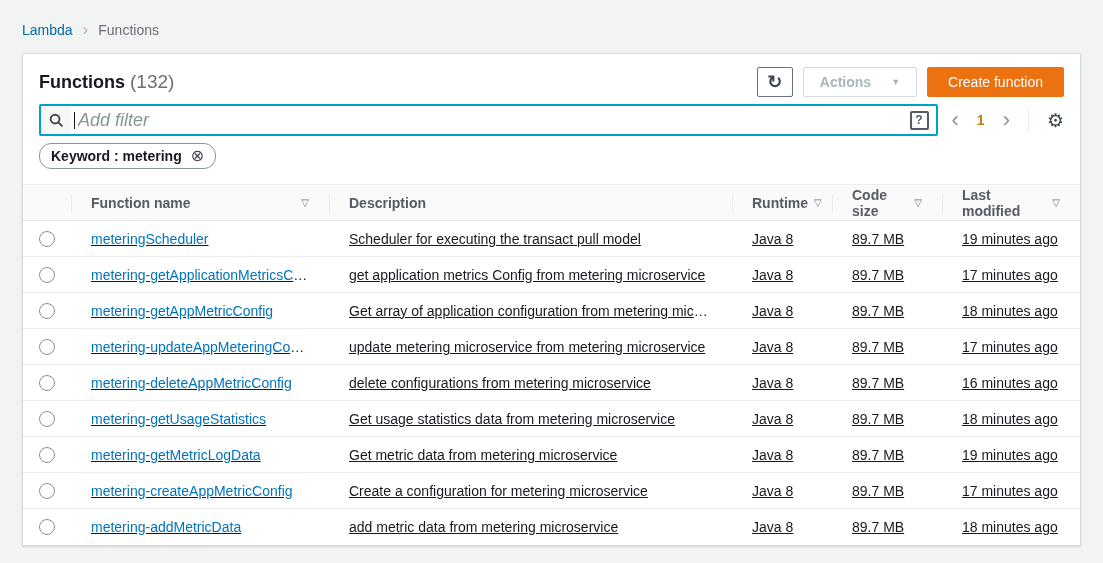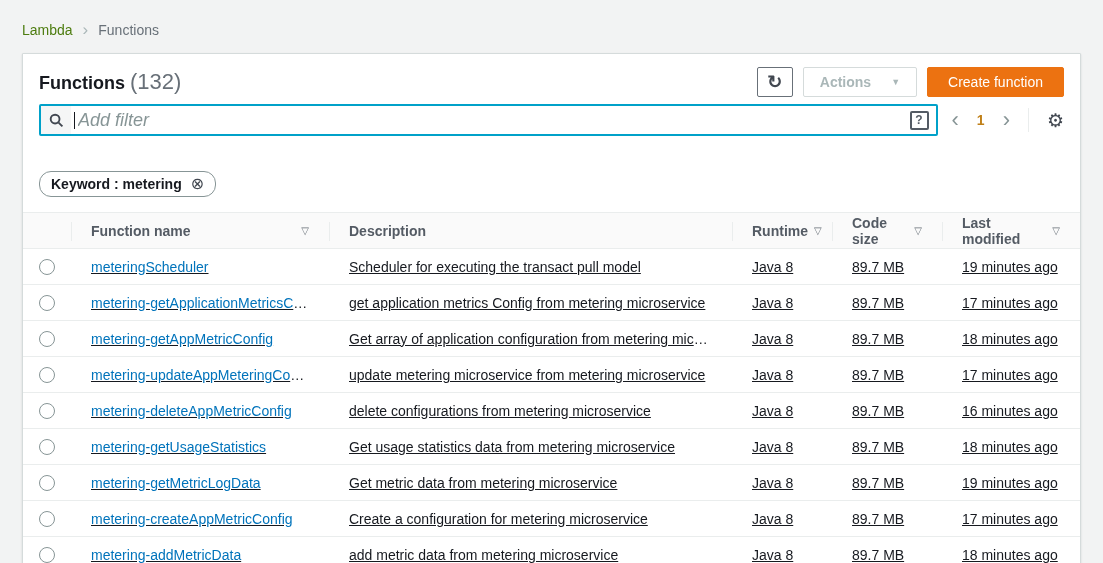--- a/index.html
+++ b/index.html
@@ -14,7 +14,7 @@
 
   
   .breadcrumb { padding: 22px 22px 15px 22px; display: flex; align-items: center; gap: 10px; }
-  .crumb-link { color: #4d7c0f; text-decoration: none; cursor: pointer; }
+  .crumb-link { color: #0369a1; text-decoration: none; cursor: pointer; }
   .crumb-sep { color: #aab7b8; font-size: 17px; line-height: 14px; }
   .crumb-current { color: #687078; }
 

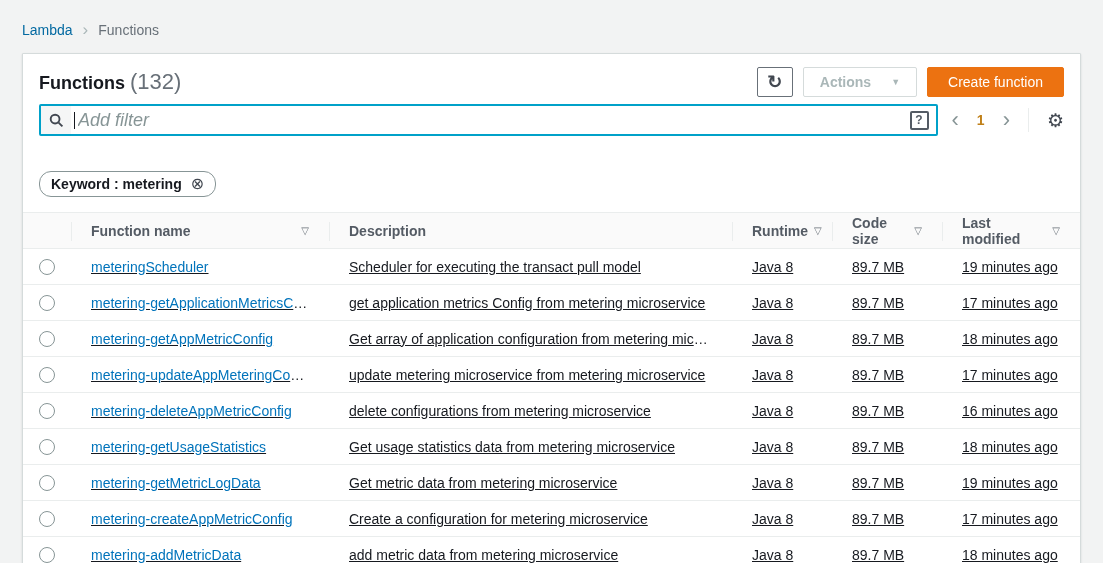--- a/index.html
+++ b/index.html
@@ -31,7 +31,7 @@
   
   .title-row { display: flex; justify-content: space-between; align-items: center; height: 32px; }
   .page-title { font-size: 18px; font-weight: 700; color: #16191f; }
-  .page-count { font-size: 22px; font-weight: 400; color: #687078; margin-left: 5px; }
+  .page-count { font-size: 19px; font-weight: 400; color: #687078; margin-left: 5px; }
   .title-buttons { display: flex; gap: 10px; align-items: center; }
   .btn { height: 30px; border-radius: 2px; display: inline-flex; align-items: center; justify-content: center; cursor: pointer; background: #fff; font-size: 14px; }
   .btn-refresh { width: 36px; border: 1px solid #687078; color: #414750; font-size: 18px; font-weight: 700; }

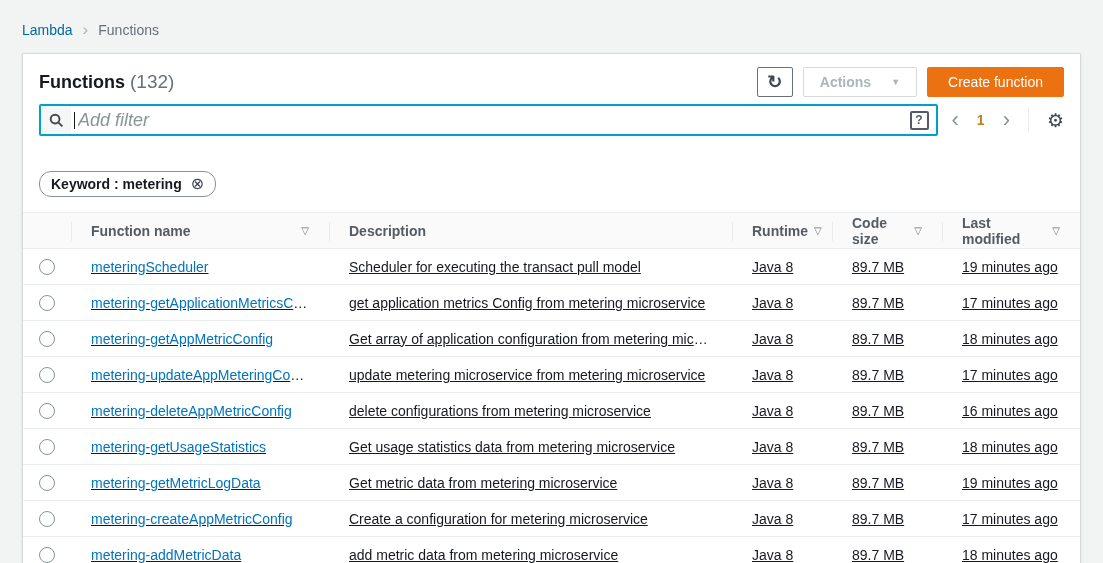--- a/index.html
+++ b/index.html
@@ -55,7 +55,7 @@
 
   
   .chip-row { margin-top: 7px; }
-  .chip { display: inline-flex; align-items: center; gap: 9px; border: 1px solid #879596; border-radius: 12px; padding: 4px 11px; font-weight: 700; color: #16191f; background: #fff; margin-top: 28px; }
+  .chip { display: inline-flex; align-items: center; gap: 9px; border: 1px solid #879596; border-radius: 12px; padding: 4px 11px; font-weight: 700; color: #16191f; background: #fff; }
   .chip-x { font-size: 16px; font-weight: 400; cursor: pointer; color: #414750; line-height: 14px; }
 
   

